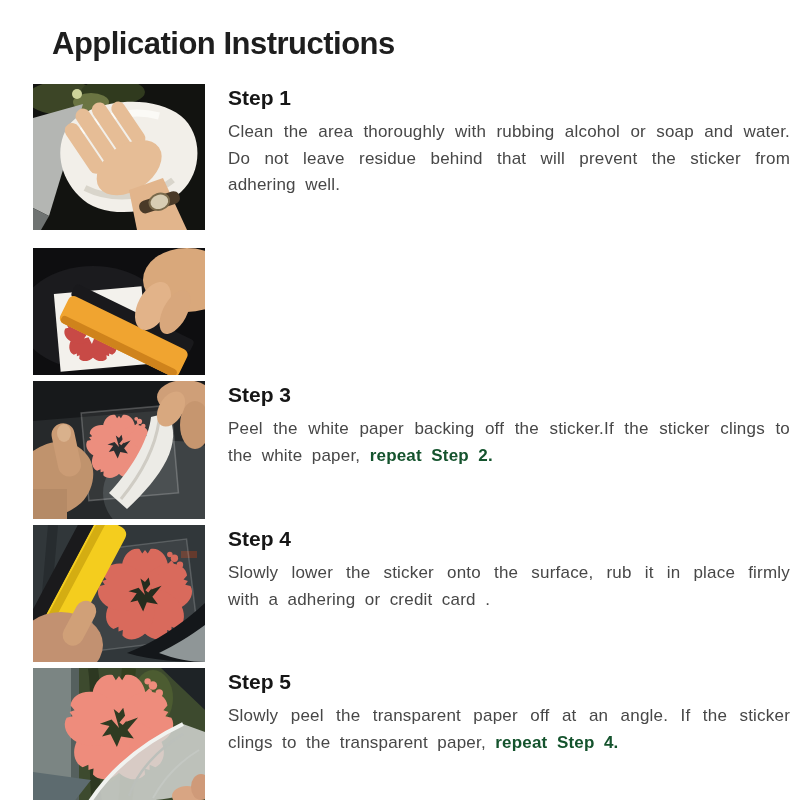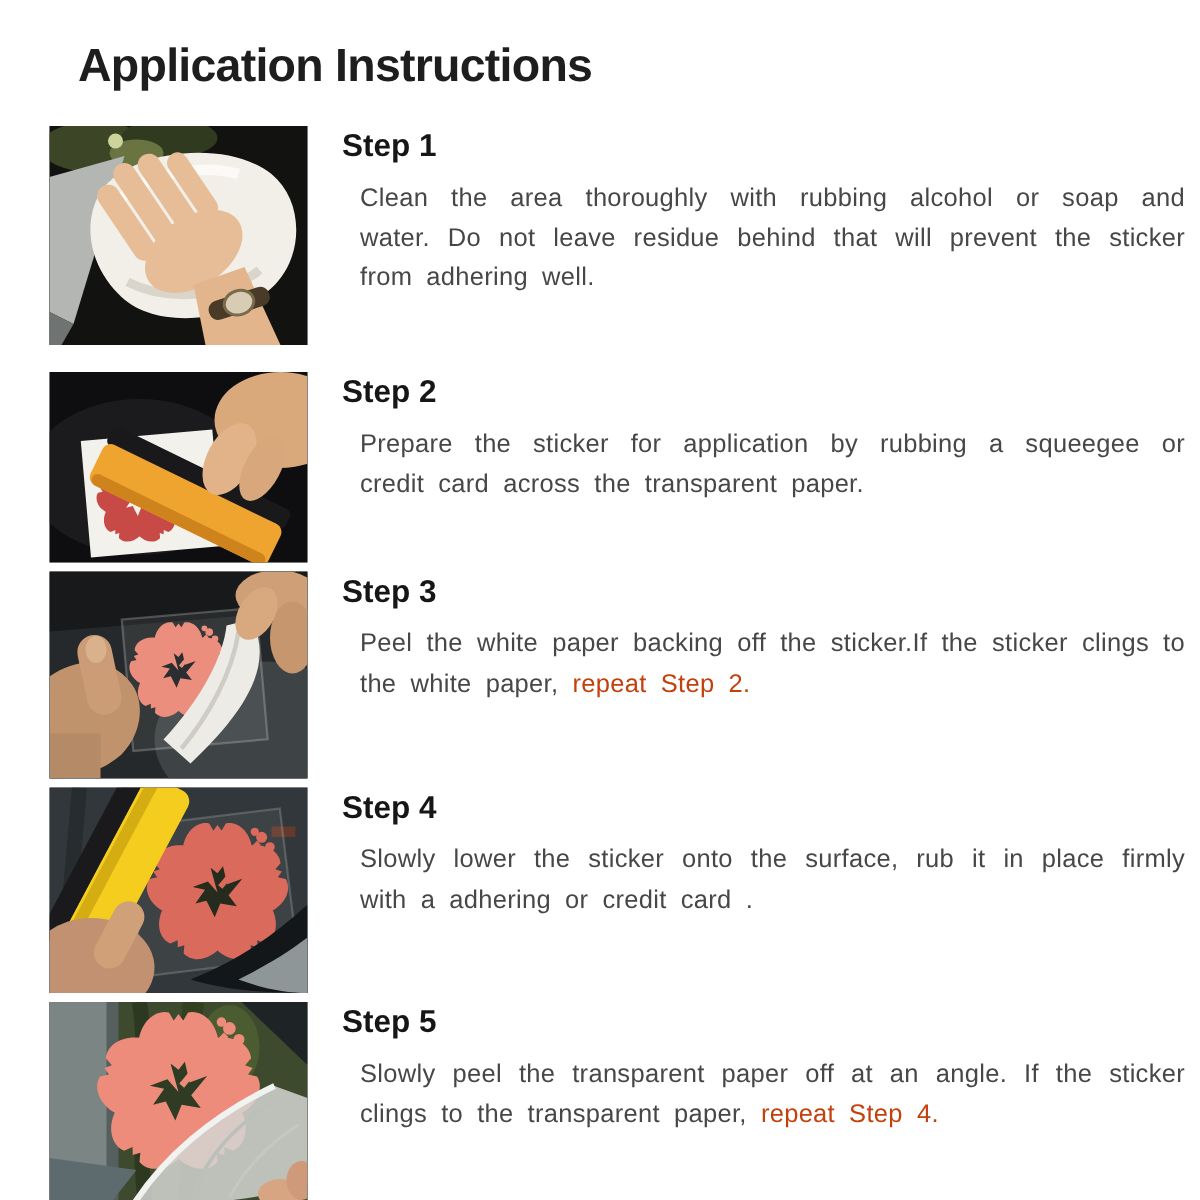--- a/index.html
+++ b/index.html
@@ -28,7 +28,7 @@
     margin:2px 0 0 0;font-size:21px;font-weight:700;color:#161616;letter-spacing:0;
   }
   .step-text p{
-    margin:9px 0 0 12px;font-size:17px;line-height:1.56;color:#474747;
+    margin:9px 0 0 0;font-size:17px;line-height:1.56;color:#474747;
     text-align:justify;word-spacing:4.5px;letter-spacing:0.2px;
   }
   .red{color:#c2410c;}

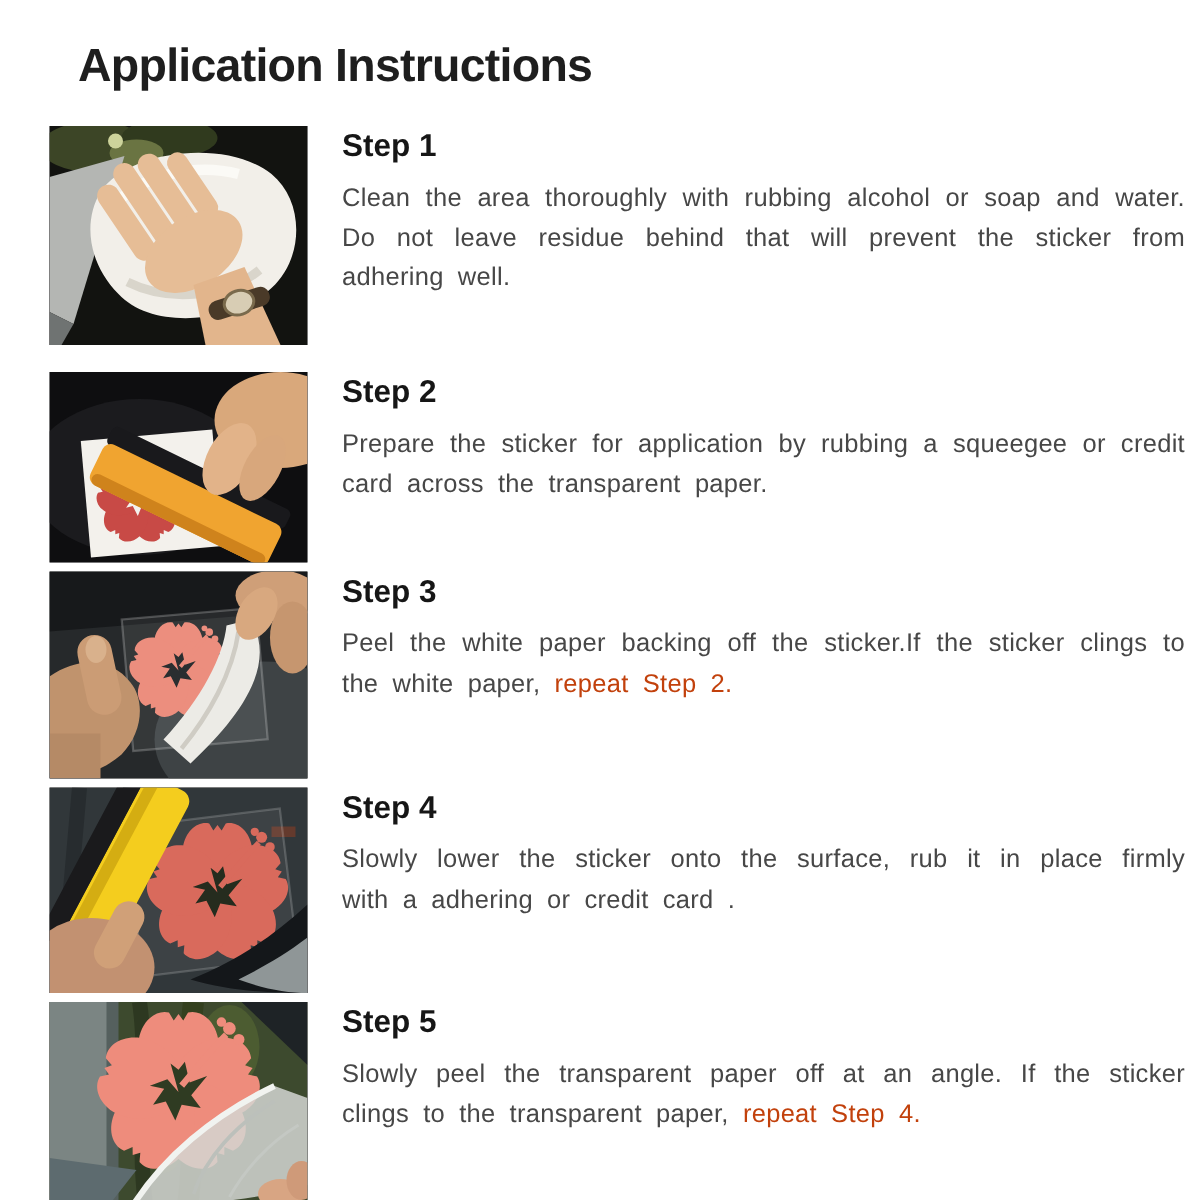--- a/index.html
+++ b/index.html
@@ -122,10 +122,6 @@
           </g>
         </svg>
       </figure>
-      <div class="step-text">
-        <h2>Step 2</h2>
-        <p><span>Prepare the sticker for application by rubbing a squeegee or credit card across the transparent paper.</span><span class="red"></span></p>
-      </div>
     </section>
 
     <section class="step-row r3">

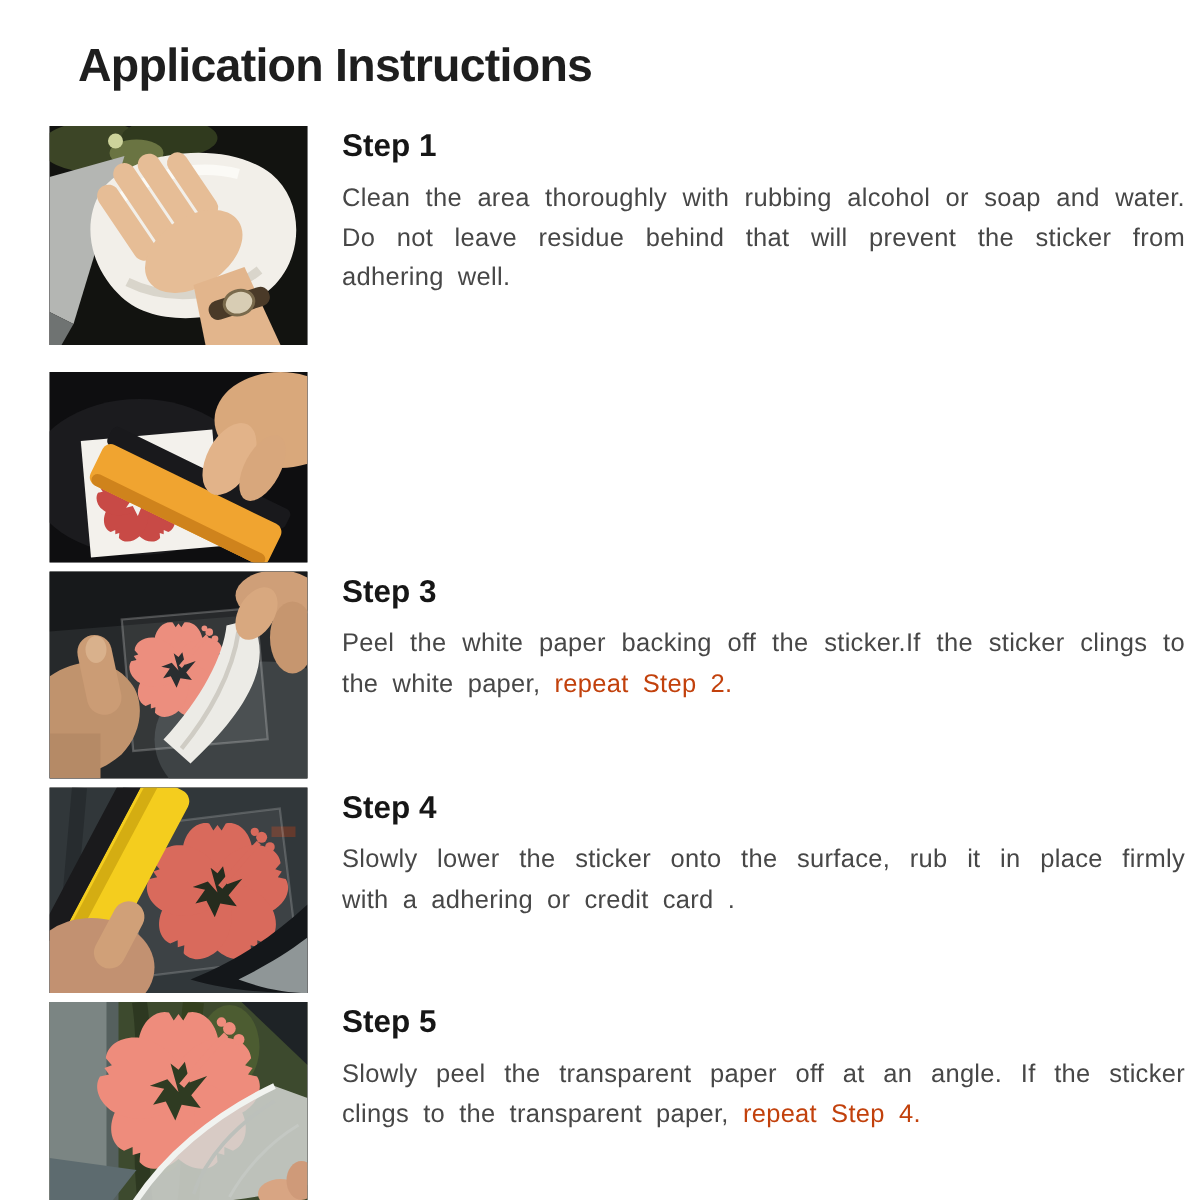--- a/index.html
+++ b/index.html
@@ -31,7 +31,7 @@
     margin:9px 0 0 0;font-size:17px;line-height:1.56;color:#474747;
     text-align:justify;word-spacing:4.5px;letter-spacing:0.2px;
   }
-  .red{color:#c2410c;}
+  .red{color:#14532d;font-weight:bold;}
 </style>
 </head>
 <body>

